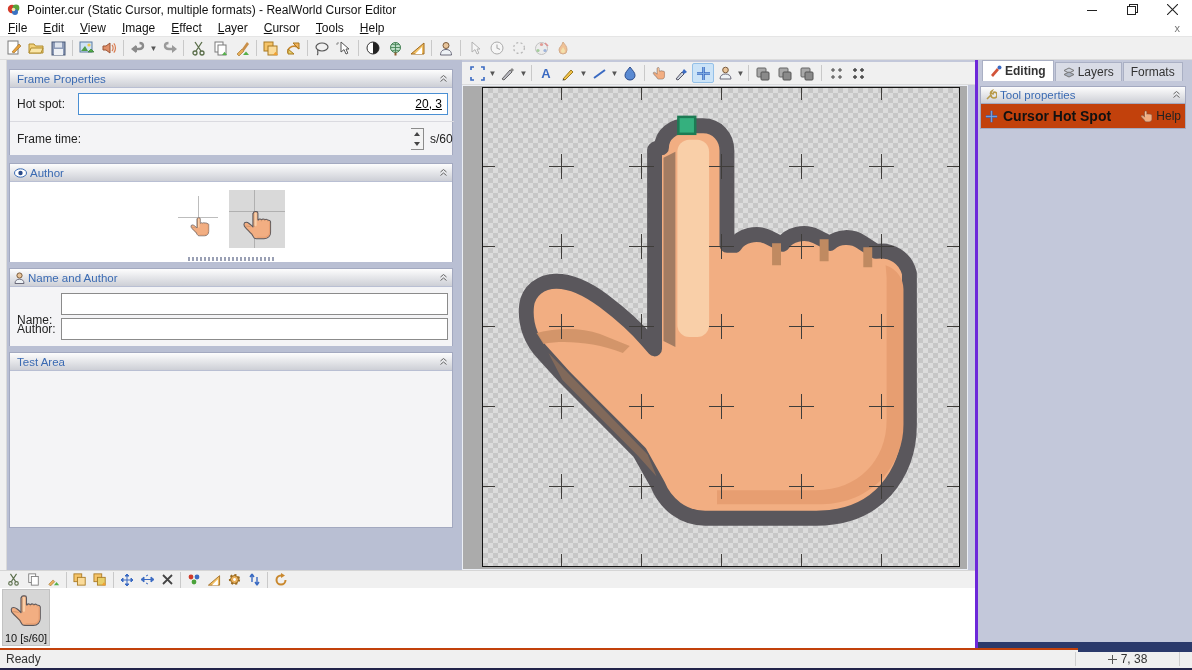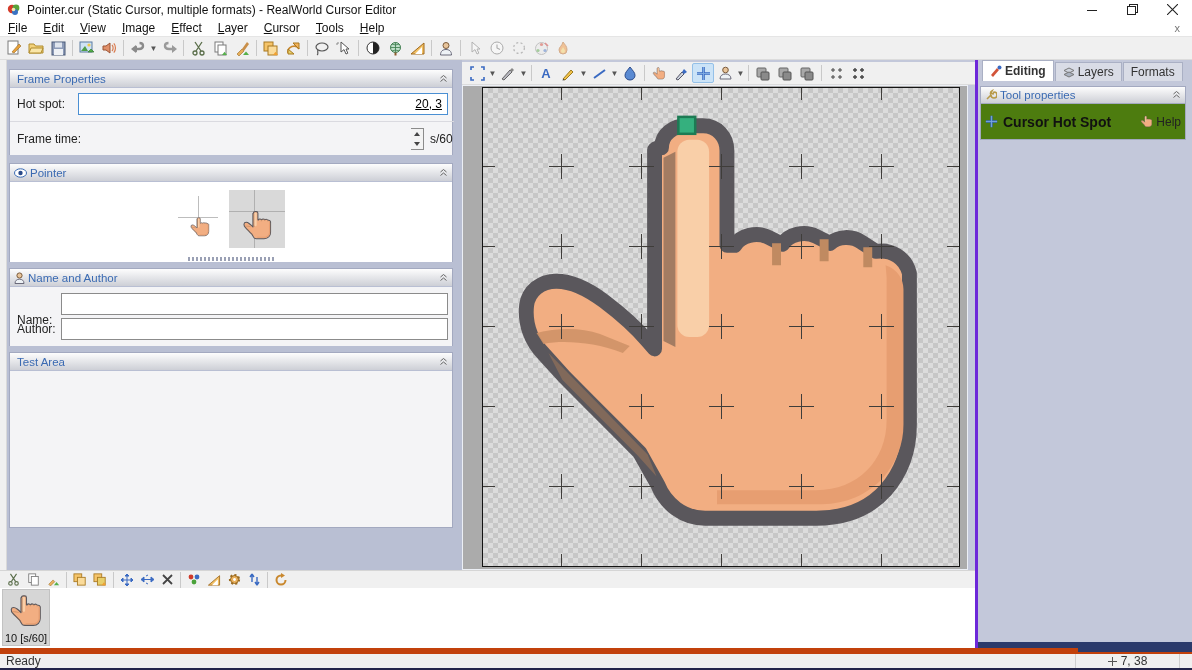--- a/index.html
+++ b/index.html
@@ -68,7 +68,7 @@
   .tab { height:19px; display:flex; align-items:center; padding:0 7px; color:#333; background:#d9dce6; border:1px solid #aab0c4; border-bottom:none; margin-right:1px; }
   .tab.active { background:#ffffff; font-weight:bold; height:21px; }
   #rp-hdr { position:absolute; left:2px; top:26px; width:206px; }
-  #rp-toolrow { position:absolute; left:2px; top:44px; width:206px; height:36px; background:#4d7c0f; border:1px solid #a3a9c0; border-top:none; display:flex; align-items:center; padding:0 4px; }
+  #rp-toolrow { position:absolute; left:2px; top:44px; width:206px; height:25px; background:#c2410c; border:1px solid #a3a9c0; border-top:none; display:flex; align-items:center; padding:0 4px; }
   #rp-toolname { font-size:14px; font-weight:bold; color:#111; margin-left:5px; }
   #rp-help { margin-left:auto; display:flex; align-items:center; color:#222; }
   #rp-bottom-strip { position:absolute; left:0; bottom:0; width:217px; height:6px; background:#2b3a6b; }

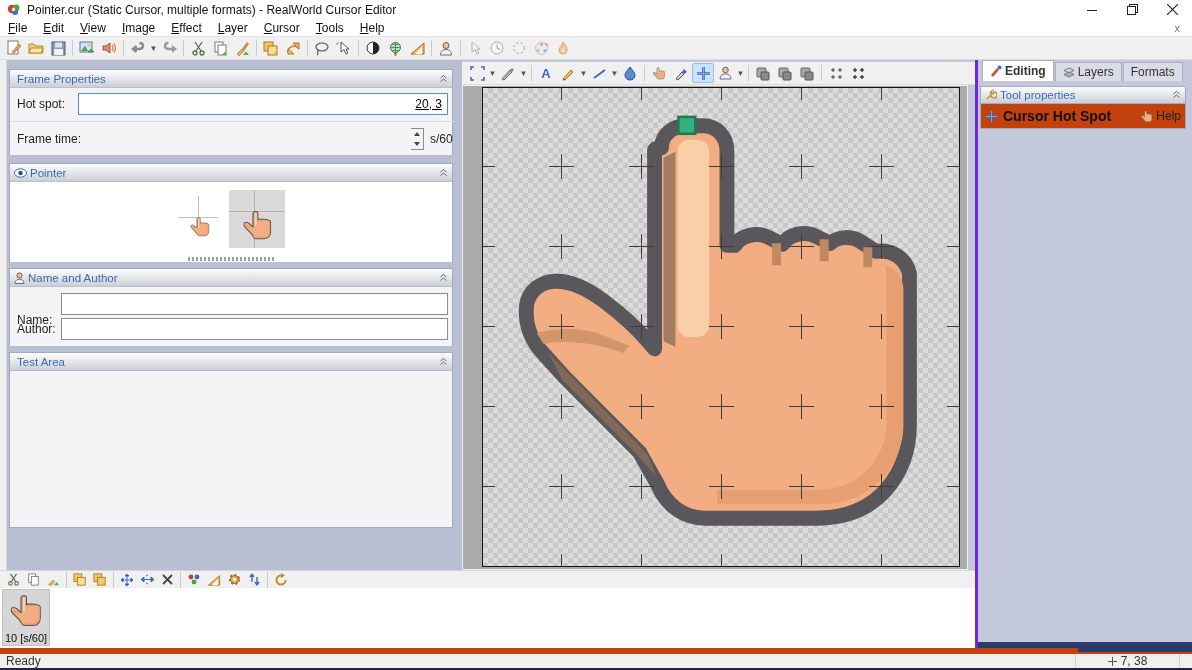--- a/index.html
+++ b/index.html
@@ -348,7 +348,7 @@
               <ellipse cx="6.5" cy="5" rx="6" ry="4.2" fill="#fff" stroke="#3a6ab2"></ellipse>
               <circle cx="6.5" cy="5" r="2.2" fill="#2a4a8a"></circle>
             </svg>
-          <span class="hdr-title">Pointer</span>
+          <span class="hdr-title">Author</span>
           <span class="hdr-chevron"><svg width="9" height="9" viewBox="0 0 9 9">
                 <path d="M1.5,4 L4.5,1.5 L7.5,4 M1.5,7.5 L4.5,5 L7.5,7.5" fill="none" stroke="#666"></path>
               </svg></span>

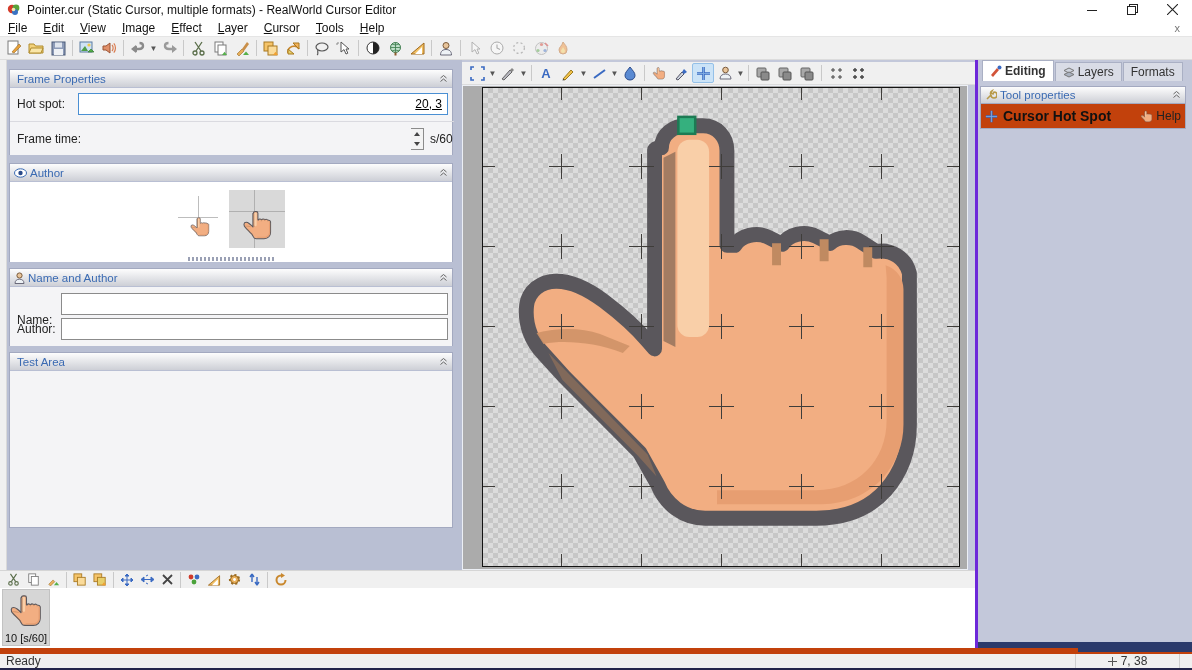--- a/index.html
+++ b/index.html
@@ -81,7 +81,7 @@
   #frame-thumb .lbl { position:absolute; bottom:1px; width:100%; font-size:11px; color:#111; }
 
   
-  #statusbar { left:0; top:648px; width:1192px; height:20px; background:#f0f0f0; border-top:6px solid #c2410c; display:flex; align-items:center; }
+  #statusbar { left:0; top:648px; width:1192px; height:20px; background:#f0f0f0; border-top:2px solid #c2410c; display:flex; align-items:center; }
   #status-left { margin-left:6px; color:#333; }
   .st-sep { width:1px; height:14px; background:#cfcfcf; }
   #status-coords { width:103px; display:flex; align-items:center; justify-content:center; color:#333; }

